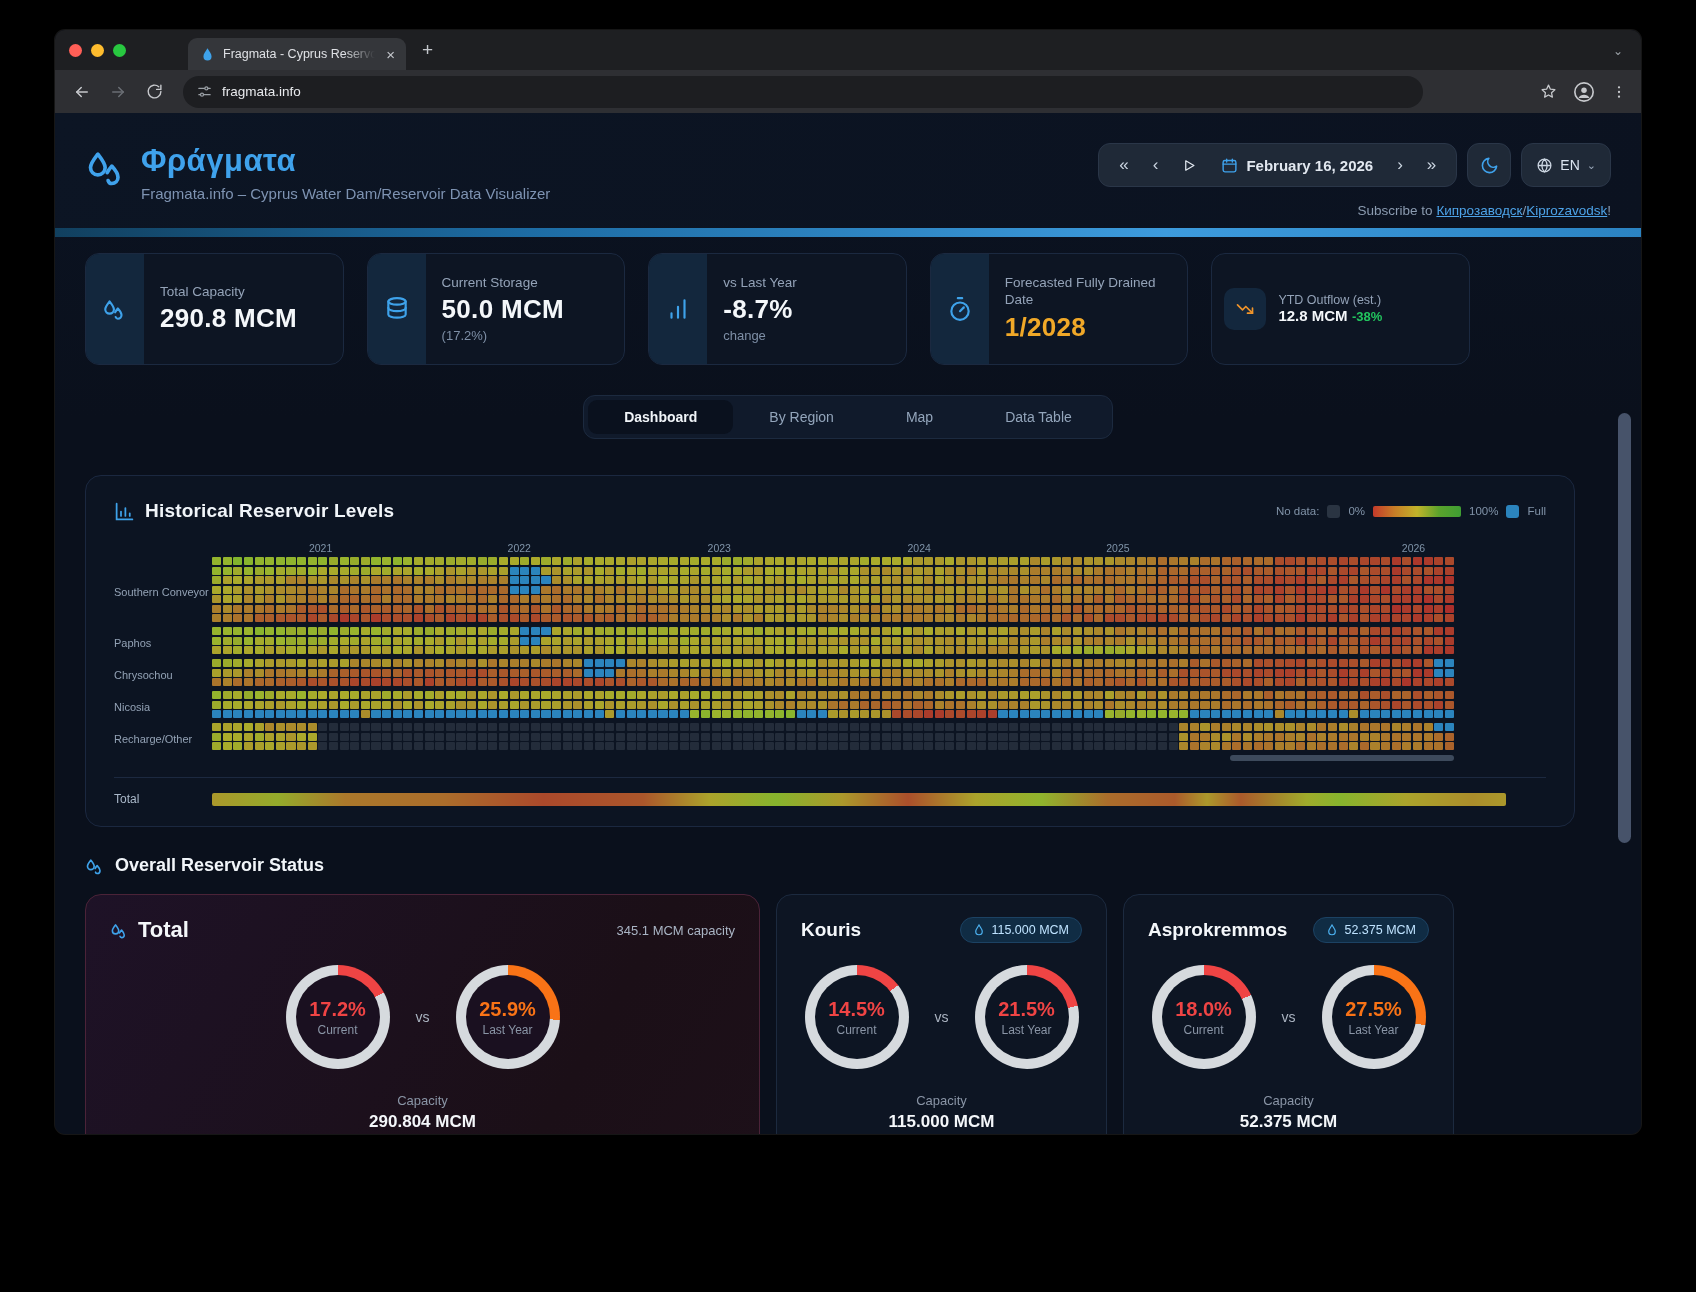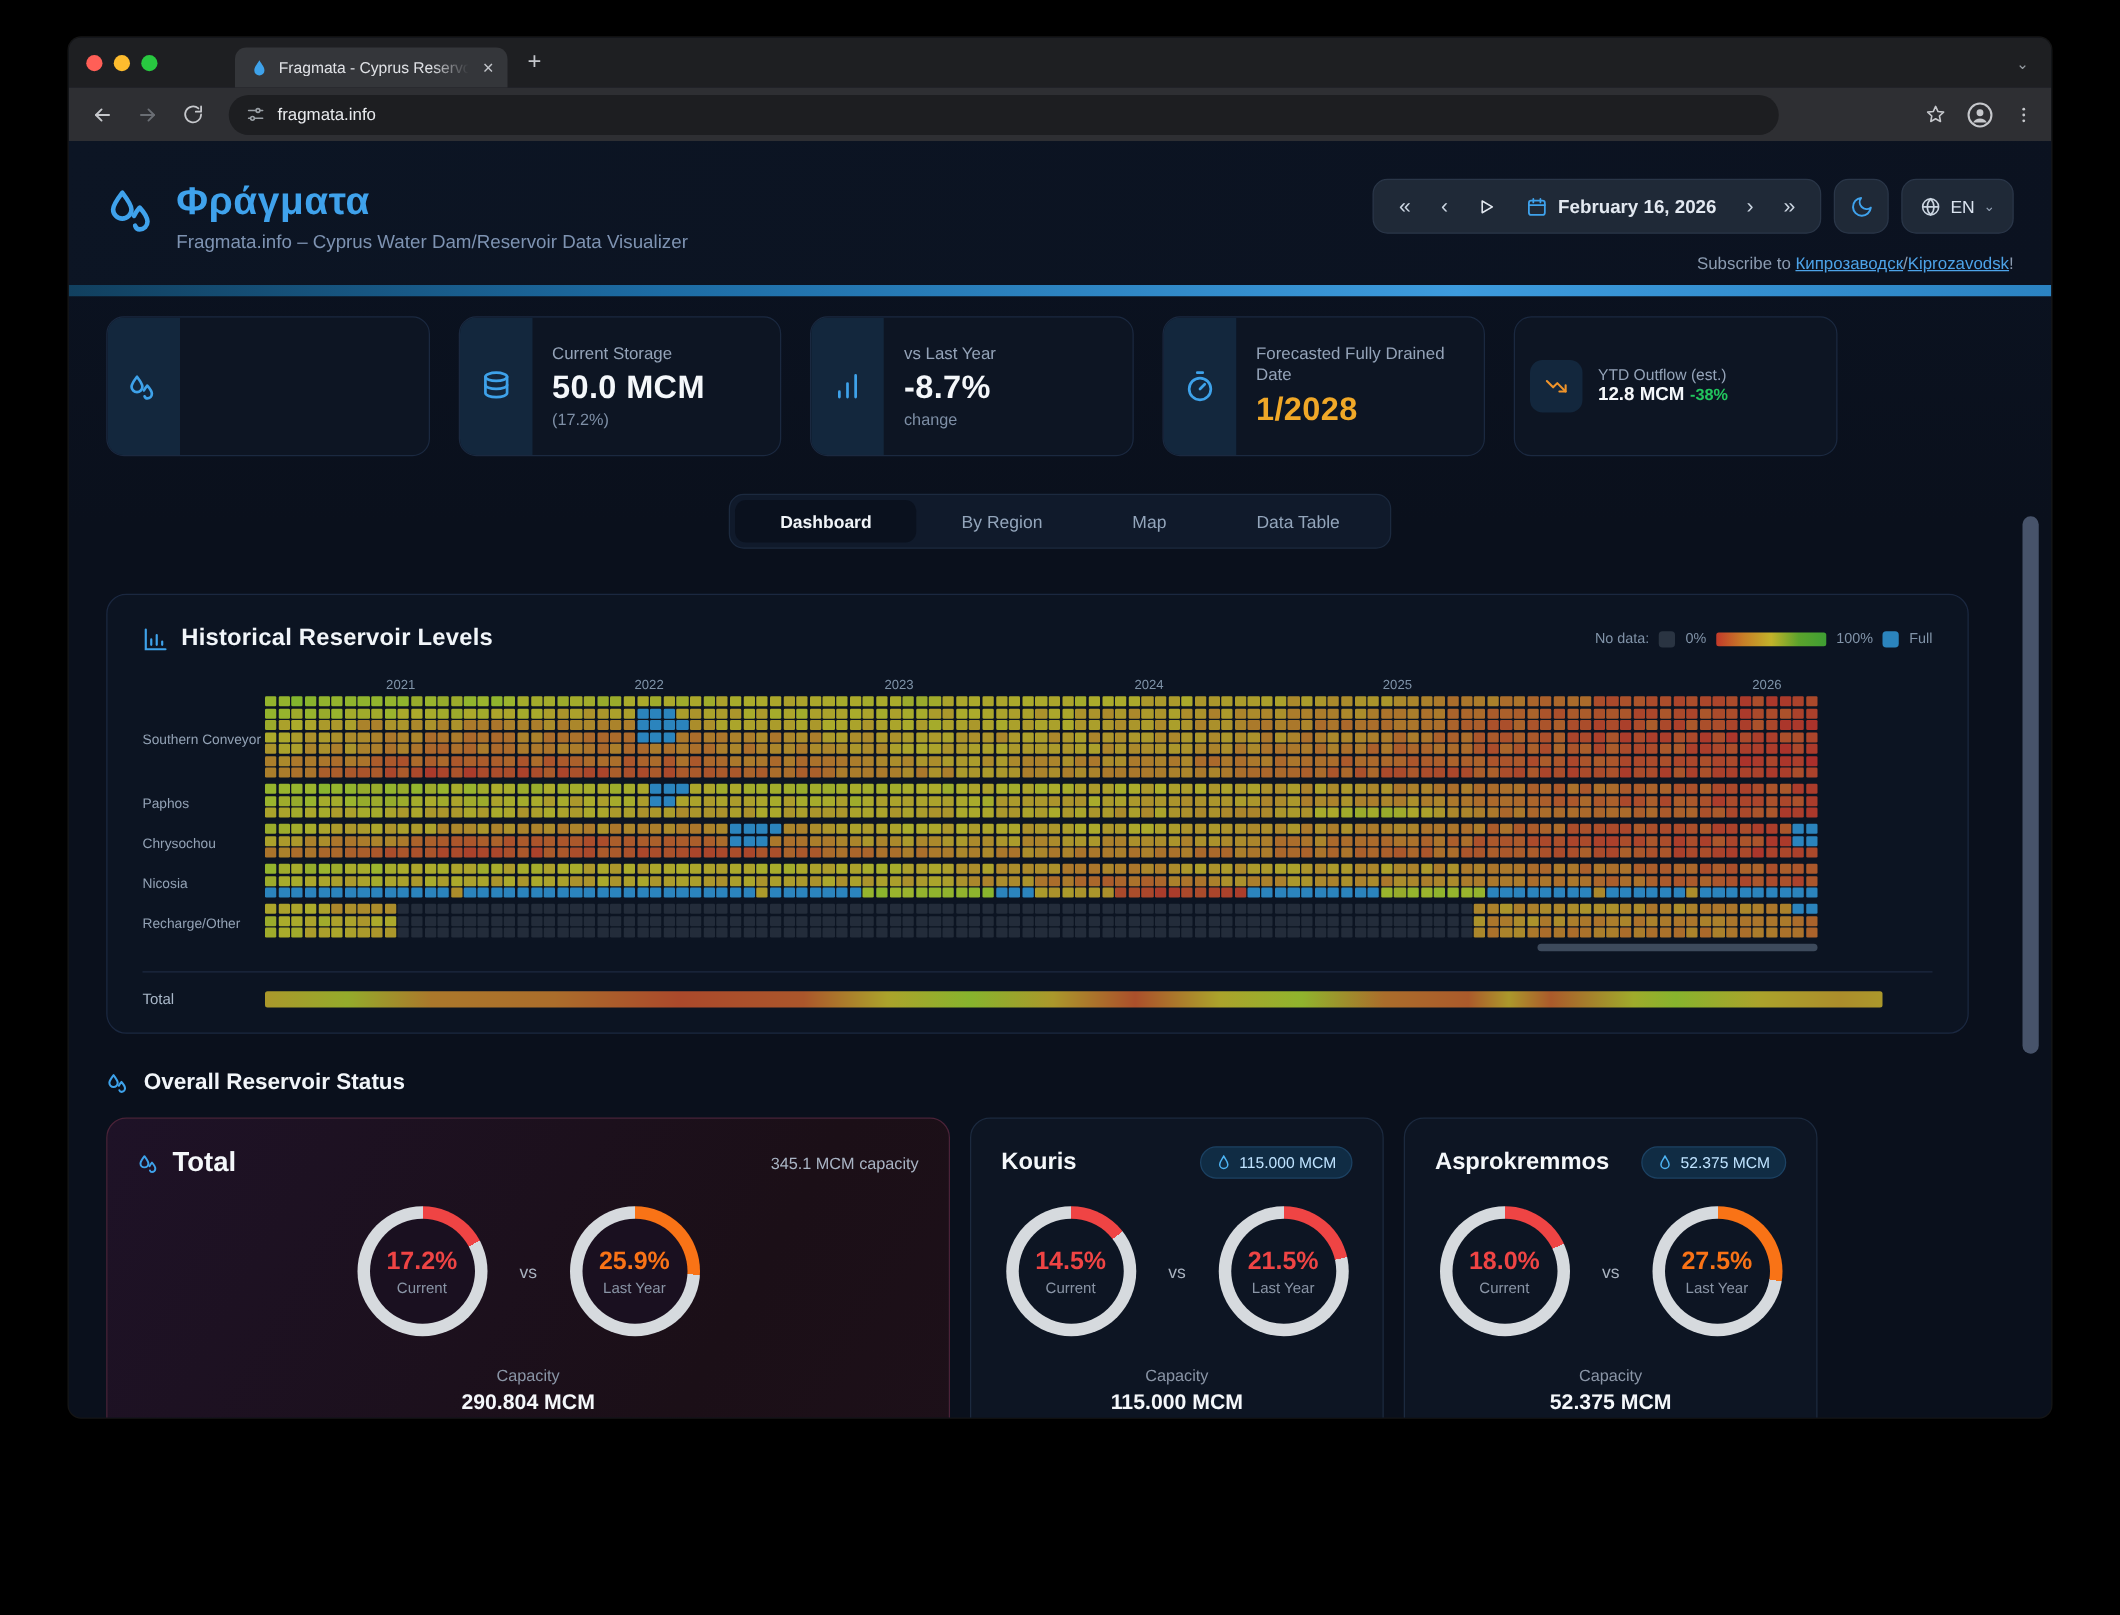--- a/index.html
+++ b/index.html
@@ -259,6 +259,10 @@
               <path d="M12.6 19.4c.3.9 1 1.6 2 1.6 1.9 0 3.4-1.5 3.4-3.4 0-1.9-2.3-4.9-3.4-6.1-.7.8-1.8 2.2-2.5 3.6"></path>
             </svg>
         </div>
+        <div class="scard-body">
+          <div class="scard-label">Total Capacity</div>
+          <div class="scard-value">290.8 MCM</div>
+        </div>
       </div>
       <div class="scard">
         <div class="scard-ic">

